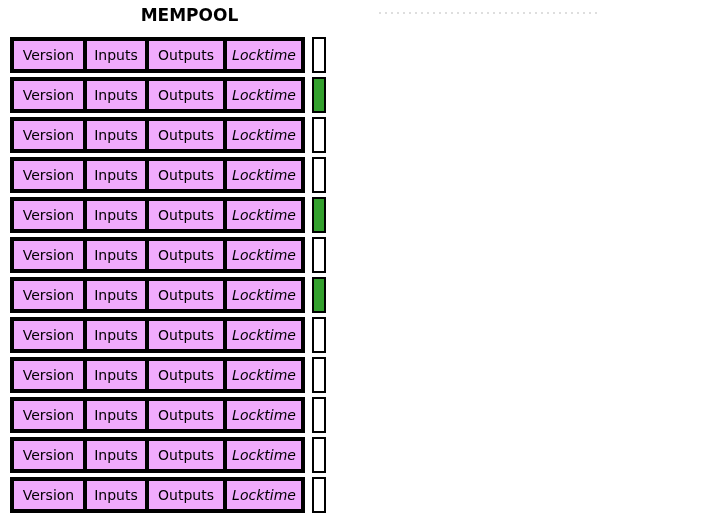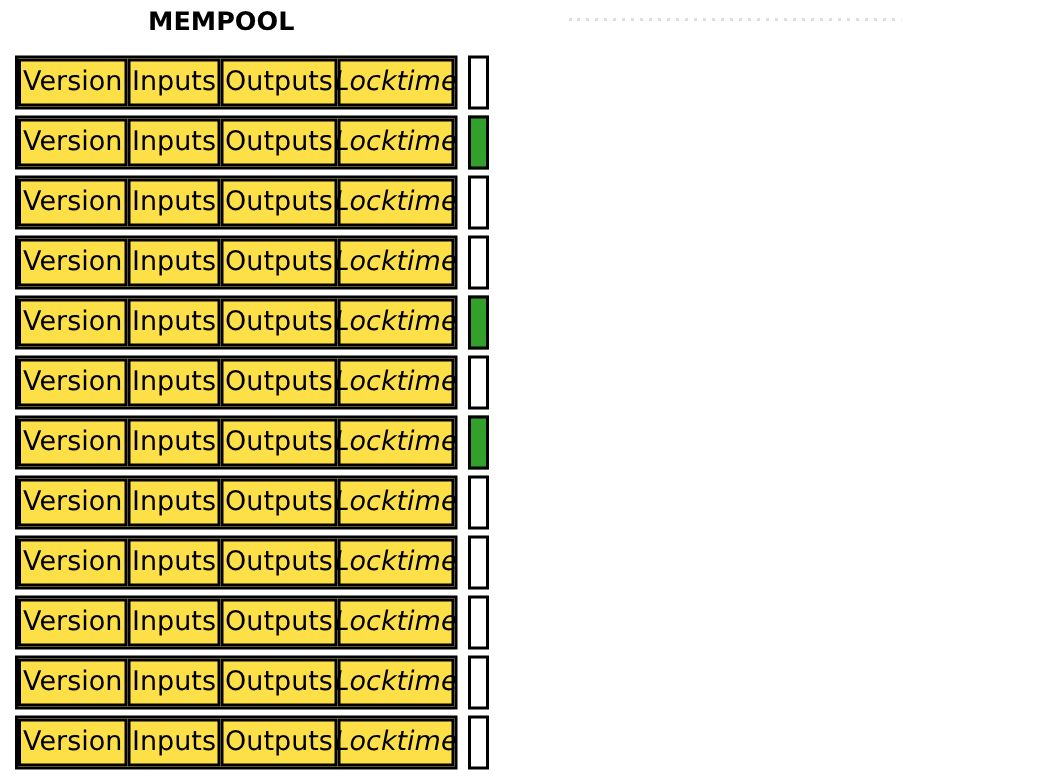--- a/index.html
+++ b/index.html
@@ -25,6 +25,7 @@
     font-weight: bold;
     letter-spacing: 0px;
     color: #000000;
+    padding-left: 42px;
   }
   .dashed-line {
     position: absolute;

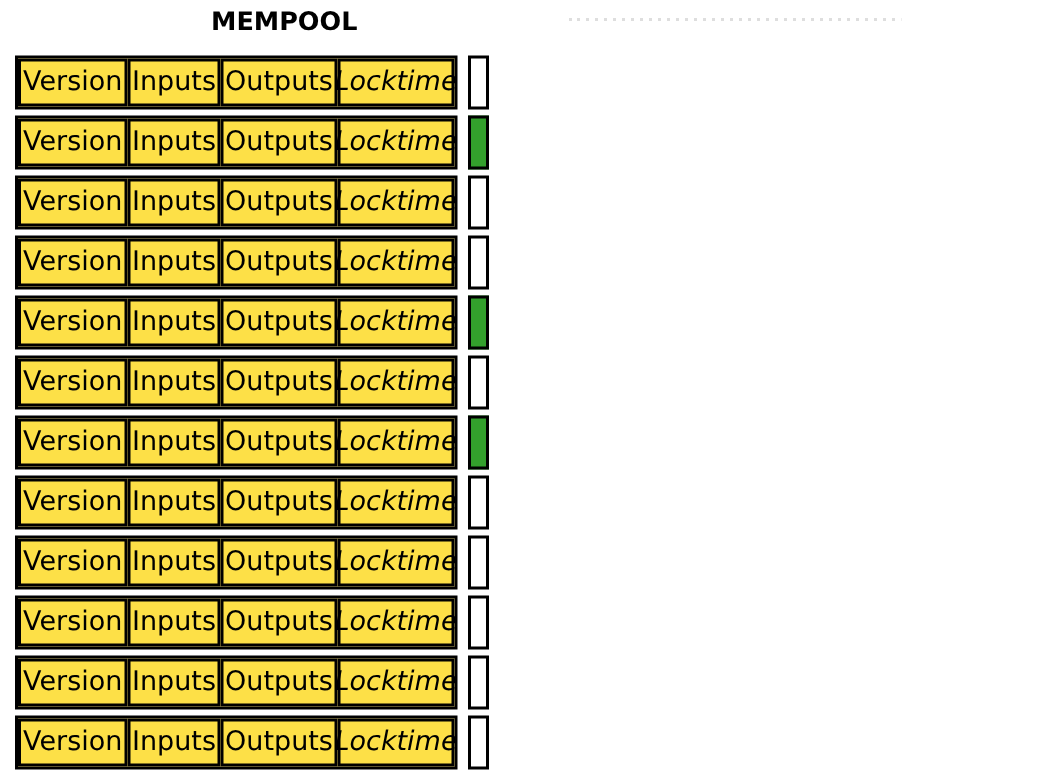--- a/index.html
+++ b/index.html
@@ -63,9 +63,9 @@
     display: flex;
     align-items: center;
     justify-content: center;
-    font-size: 18px;
+    font-size: 14px;
     line-height: 1;
-    background: #fde047;
+    background: #f0abfc;
     white-space: nowrap;
   }
   .tx-cell:nth-child(1) { width: 73px; }

